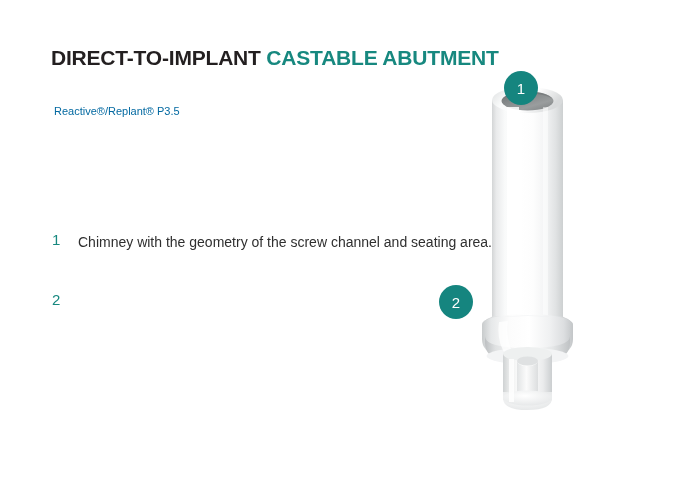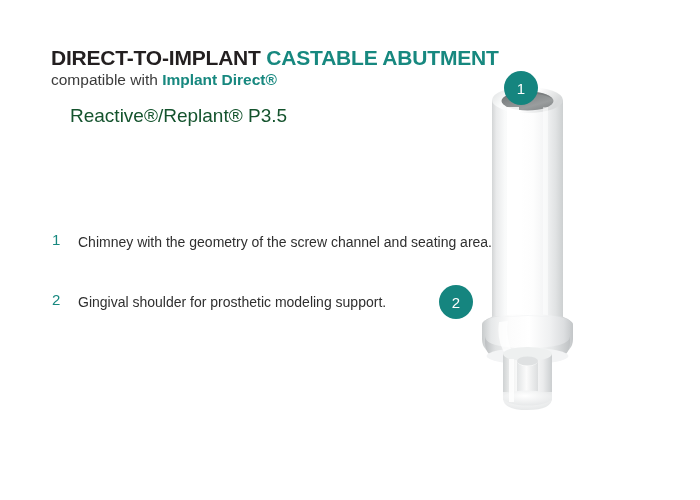--- a/index.html
+++ b/index.html
@@ -114,9 +114,6 @@
     <span>DIRECT-TO-IMPLANT</span><span>&nbsp;</span><span class="accent">CASTABLE ABUTMENT</span>
   </h1>
 
-  <div class="subtitle">
-    <span>compatible with</span><span>&nbsp;</span><span class="accent">Implant Direct®</span>
-  </div>
 
   <div class="subtitle2">Reactive®/Replant® P3.5</div>
 

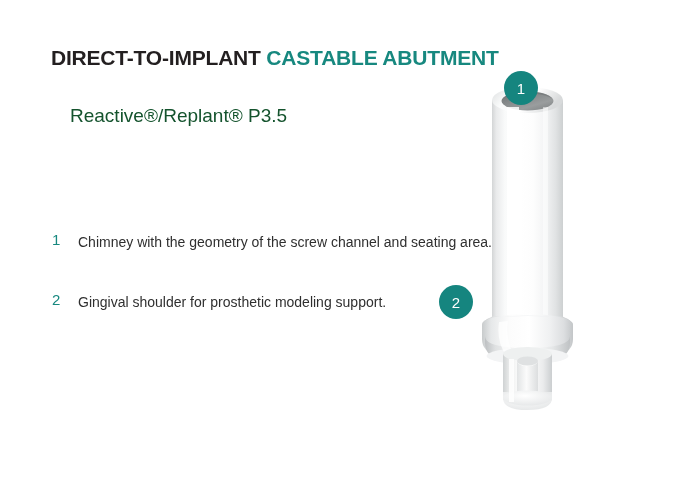--- a/index.html
+++ b/index.html
@@ -47,10 +47,9 @@
     position: absolute;
     left: 54px;
     top: 105px;
-    font-size: 19px;
-    color: #14532d;
-    white-space: nowrap;
-    margin-left: 16px;
+    font-size: 11px;
+    color: #0369a1;
+    white-space: nowrap;
   }
 
   

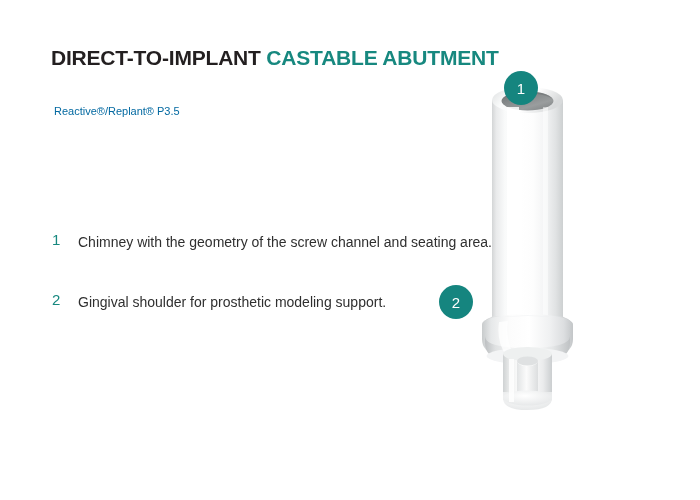--- a/index.html
+++ b/index.html
@@ -123,7 +123,6 @@
 
   <div class="feature feature-2">
     <span class="feature-num">2</span>
-    <span class="feature-text">Gingival shoulder for prosthetic modeling support.</span>
   </div>
 
   <div class="badge badge-1">1</div>

